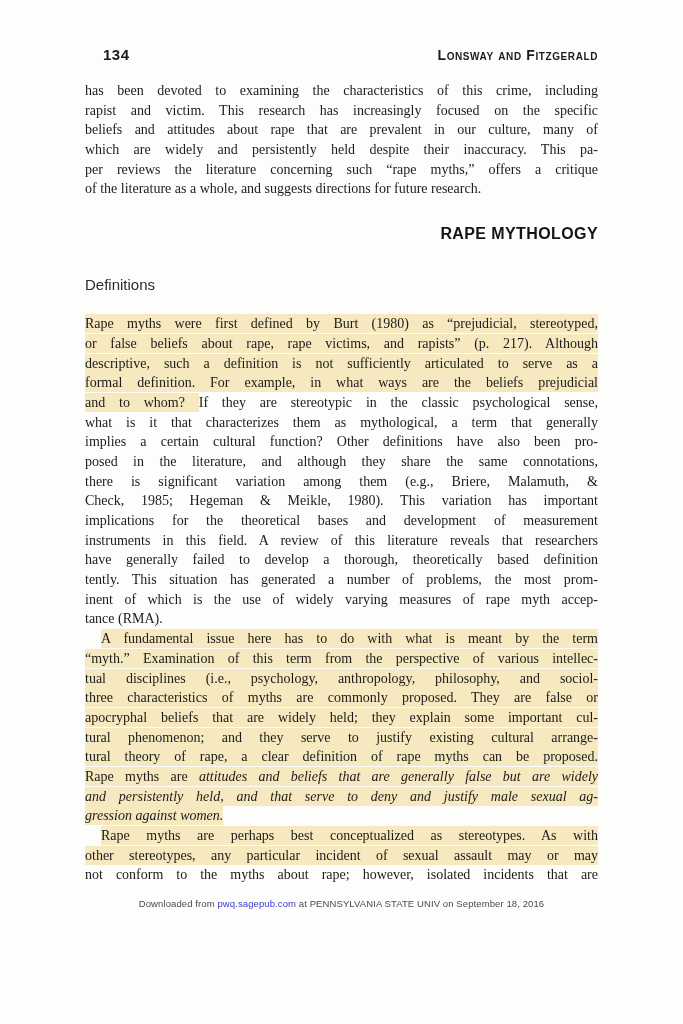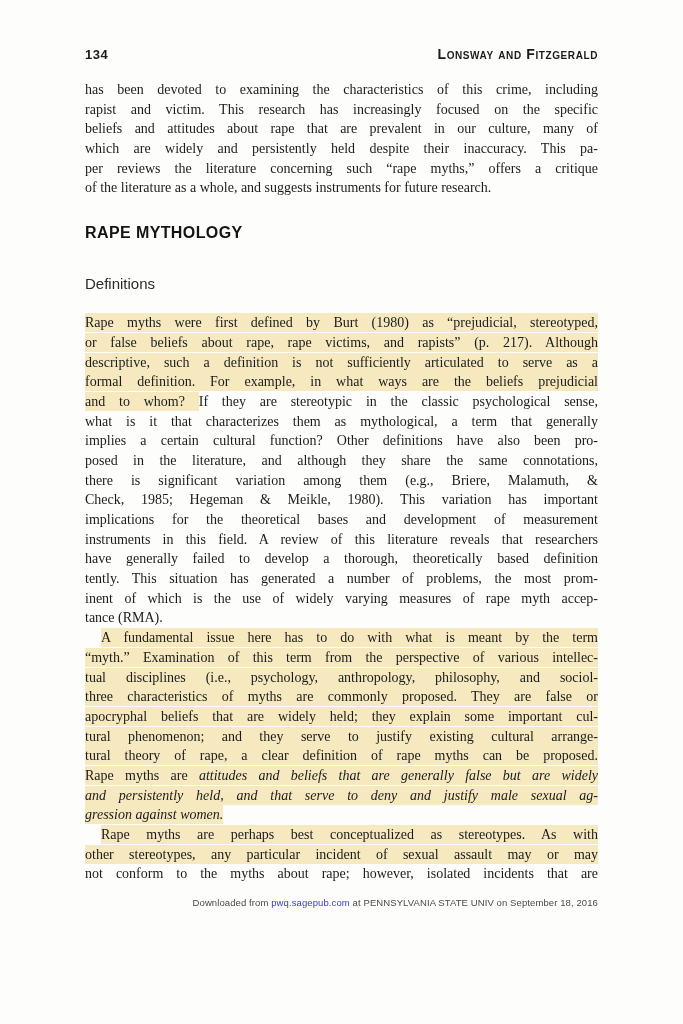--- a/index.html
+++ b/index.html
@@ -27,8 +27,9 @@
     margin-bottom: 18px;
   }
   .page-number {
-    font-size: 13px;
+    font-size: 15px;
     letter-spacing: 0.5px;
+    margin-left: 18px;
   }
   .running-head {
     font-size: 14px;

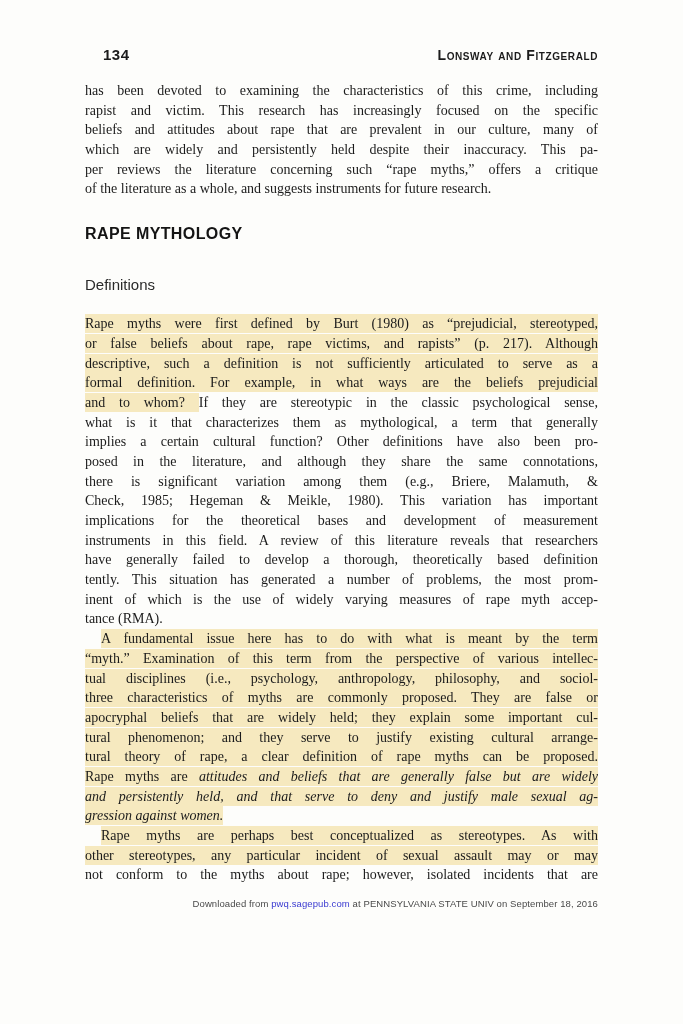--- a/index.html
+++ b/index.html
@@ -112,7 +112,7 @@
       <div class="tline"><span class="seg">beliefs and attitudes about rape that are prevalent in our culture, many of</span></div>
       <div class="tline"><span class="seg">which are widely and persistently held despite their inaccuracy. This pa-</span></div>
       <div class="tline"><span class="seg">per reviews the literature concerning such “rape myths,” offers a critique</span></div>
-      <div class="tline last"><span class="seg">of the literature as a whole, and suggests instruments for future research.</span></div>
+      <div class="tline last"><span class="seg">of the literature as a whole, and suggests directions for future research.</span></div>
     </div>
 
   <div class="section-heading">RAPE MYTHOLOGY</div>

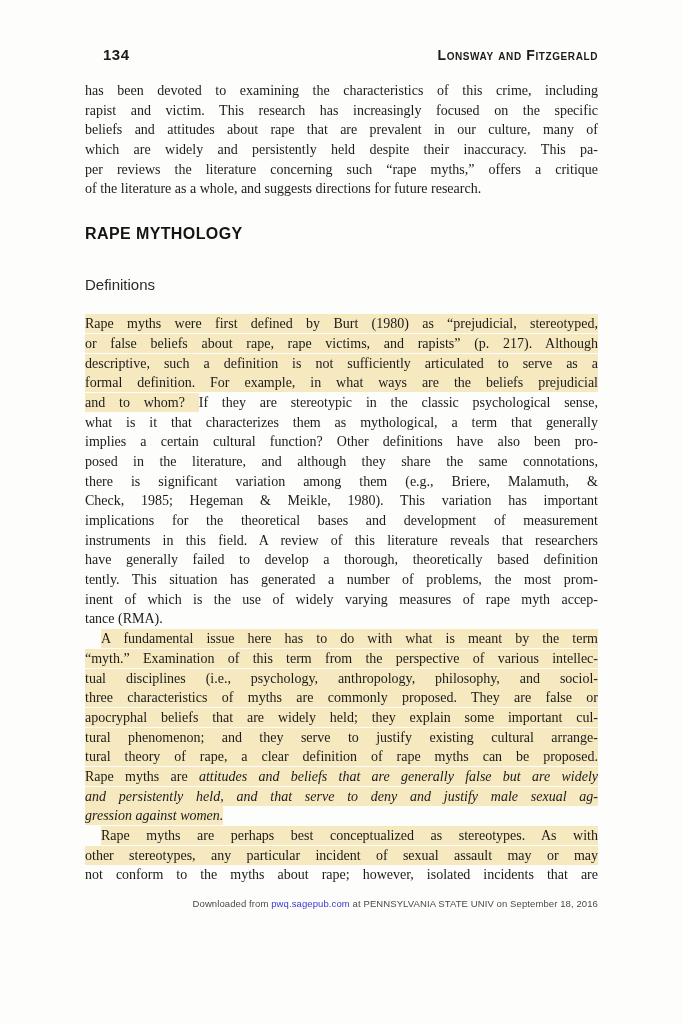--- a/index.html
+++ b/index.html
@@ -62,7 +62,7 @@
   }
   .section-heading {
     margin-top: 26px;
-    text-align: left;
+    text-align: right;
     font-family: "Liberation Sans", sans-serif;
     font-weight: 700;
     font-size: 16px;

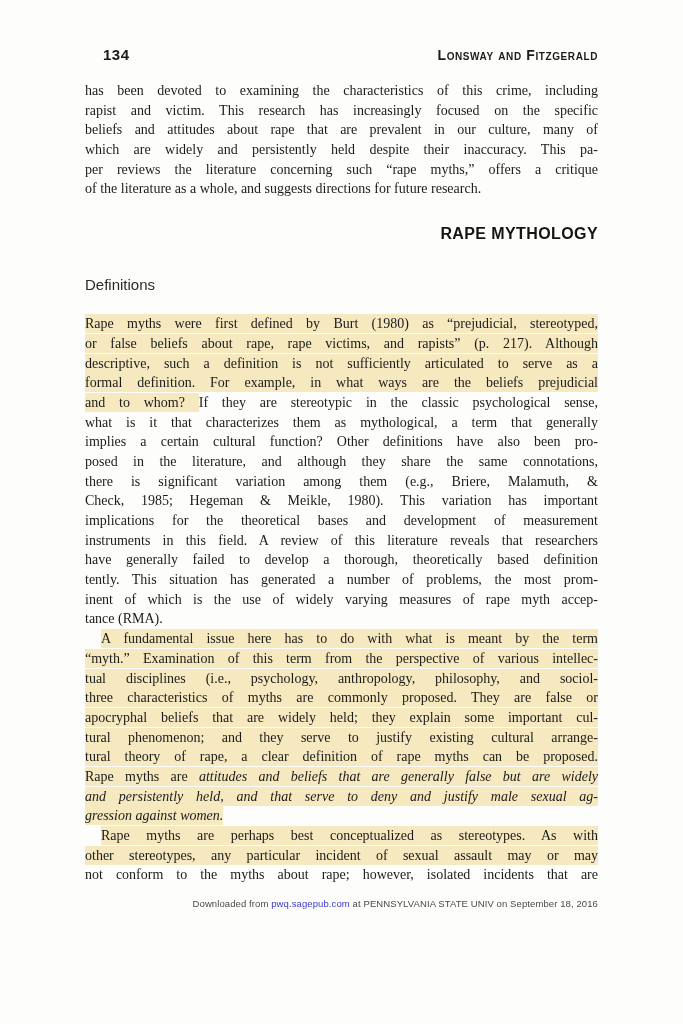--- a/index.html
+++ b/index.html
@@ -84,7 +84,7 @@
   }
   .download-footer {
     margin-top: 13px;
-    text-align: right;
+    text-align: center;
     font-family: "Liberation Sans", sans-serif;
     font-size: 9.5px;
     color: #4a4a4a;

